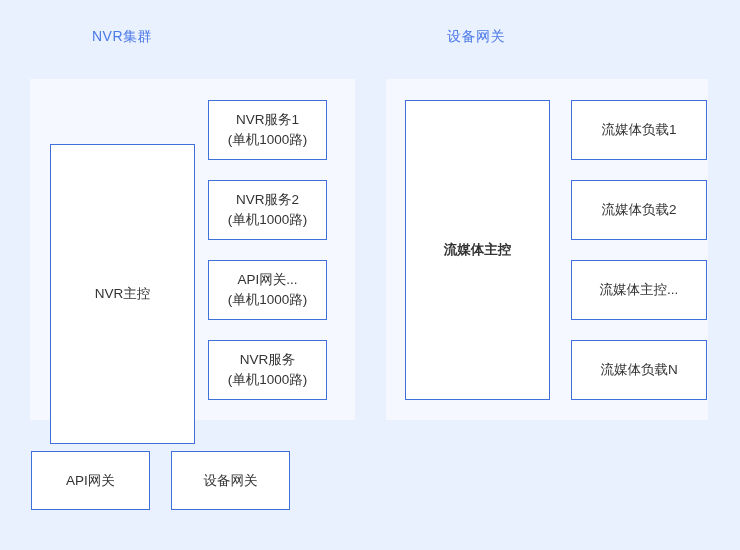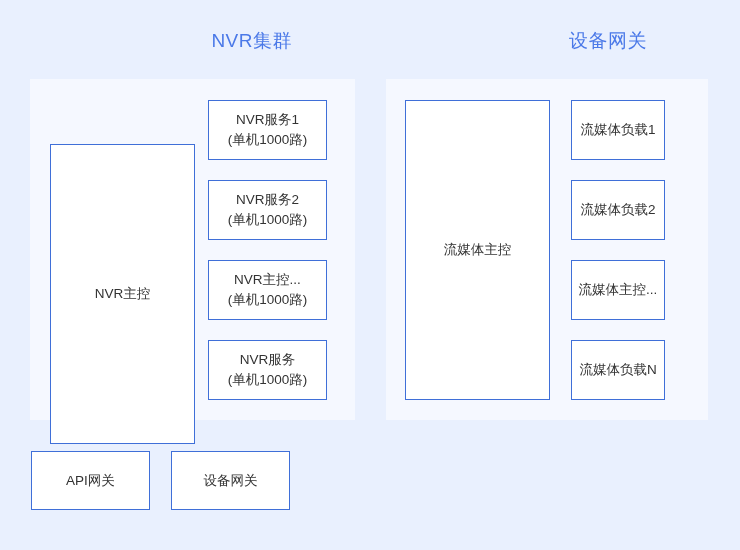--- a/index.html
+++ b/index.html
@@ -23,10 +23,10 @@
   
   .cluster-title {
     position: absolute;
-    font-size: 19px;
+    font-size: 14px;
     color: #4b79e8;
     letter-spacing: 0.5px;
-    text-align: right;
+    text-align: left;
     white-space: nowrap;
   }
   #nvr-title   { left: 92px;  top: 28px; width: 200px; }

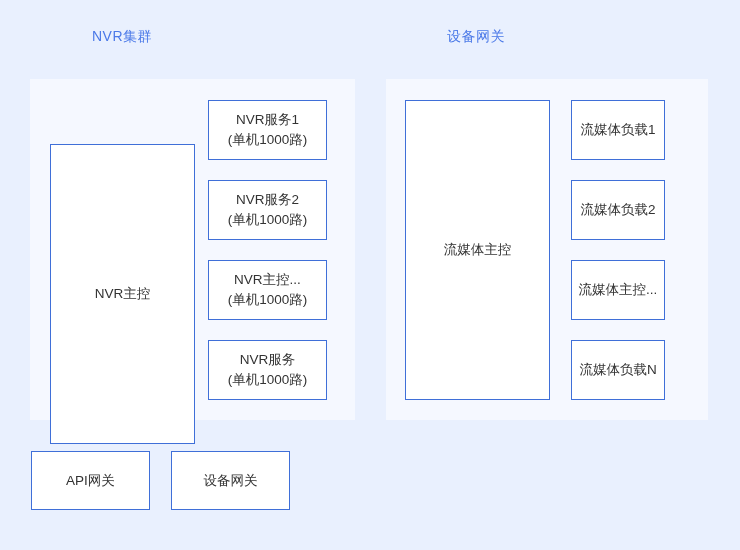--- a/index.html
+++ b/index.html
@@ -64,7 +64,7 @@
   
   .worker-left  { left: 208px; width: 119px; height: 60px; }
   
-  .worker-right { left: 571px; width: 94px; height: 60px; }
+  .worker-right { left: 571px; width: 136px; height: 60px; }
 
   .row-0 { top: 100px; }
   .row-1 { top: 180px; }

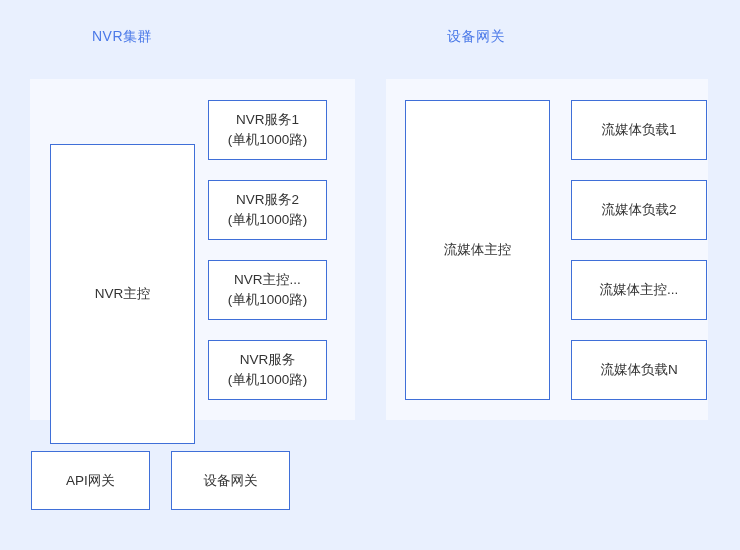--- a/index.html
+++ b/index.html
@@ -59,7 +59,7 @@
 
   
   #nvr-master   { left: 50px;  top: 100px; width: 145px; height: 300px; margin-top: 44px; }
-  #media-master { left: 405px; top: 100px; width: 145px; height: 300px; }
+  #media-master { left: 405px; top: 100px; width: 145px; height: 300px; font-weight: bold; }
 
   
   .worker-left  { left: 208px; width: 119px; height: 60px; }

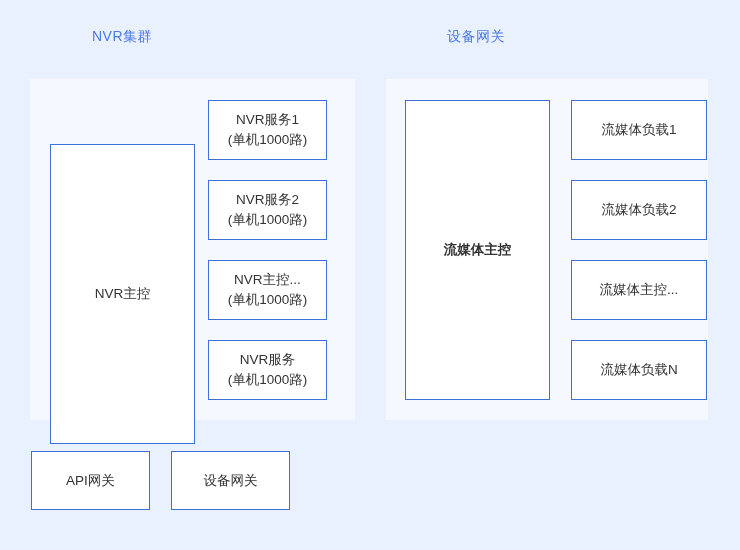--- a/index.html
+++ b/index.html
@@ -114,7 +114,7 @@
   </div>
 
   <div class="node-box worker-left row-2">
-    <span>NVR主控...</span>
+    <span>API网关...</span>
     <span class="line2">(单机1000路)</span>
   </div>
 

